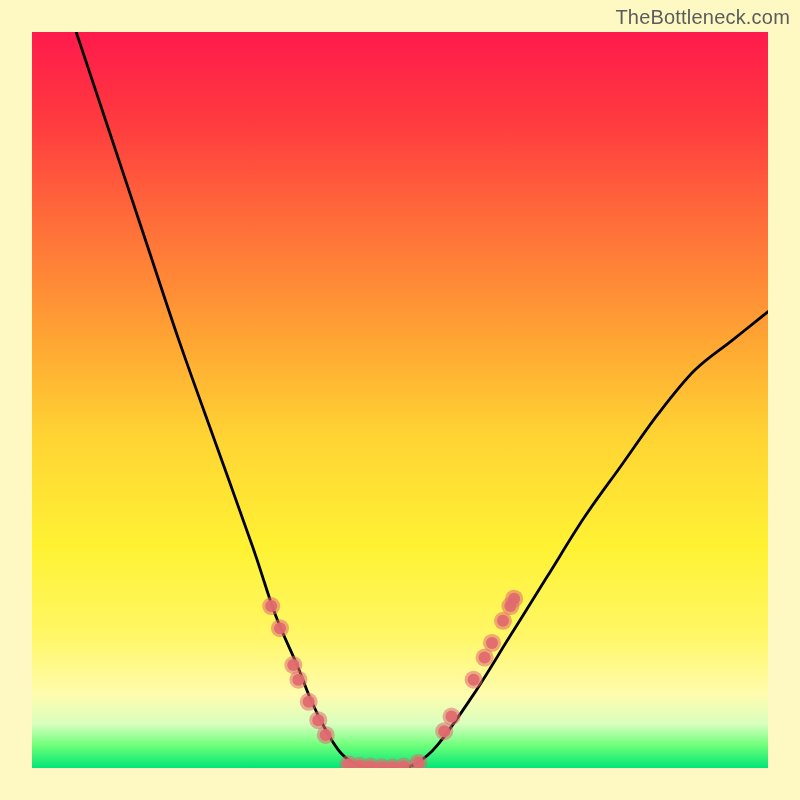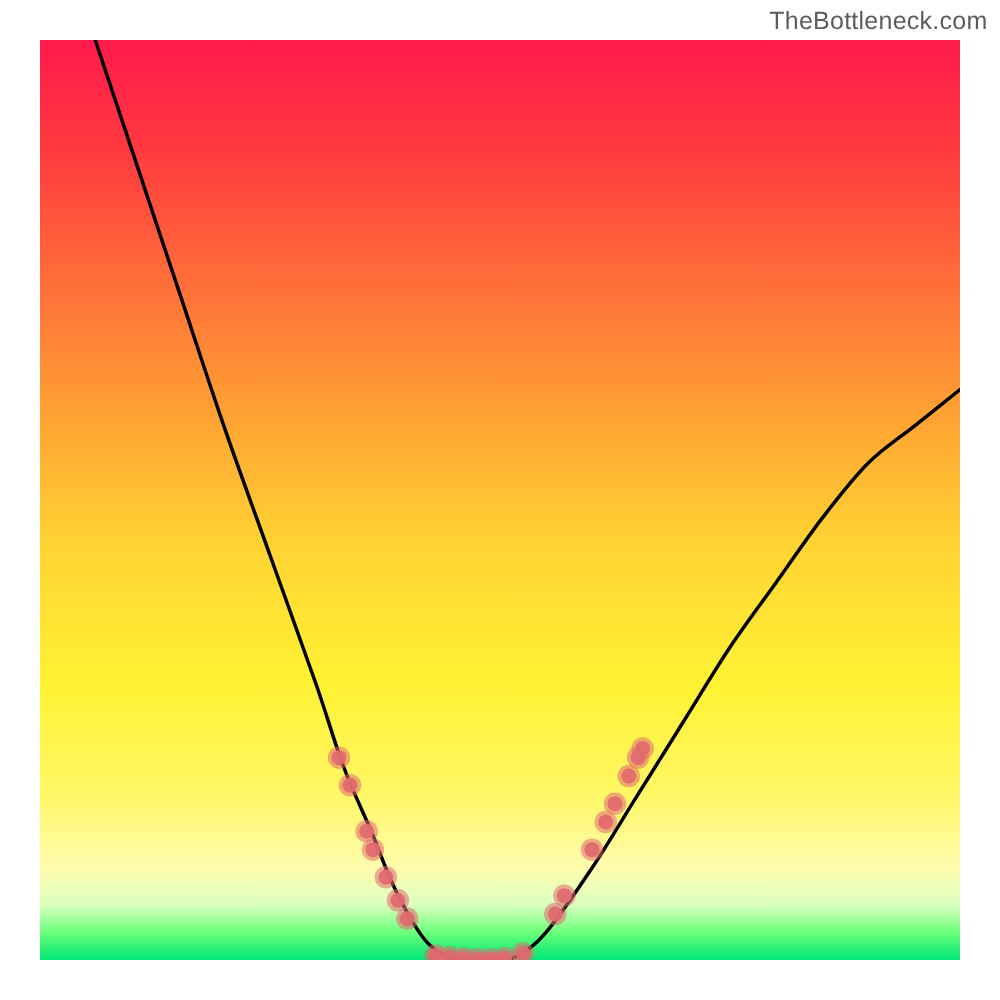--- a/index.html
+++ b/index.html
@@ -15,7 +15,7 @@
     position: relative;
     width: 800px;
     height: 800px;
-    background: #ffffff;
+    background: #fef9c3;
   }
   .plot-area {
     position: absolute;

